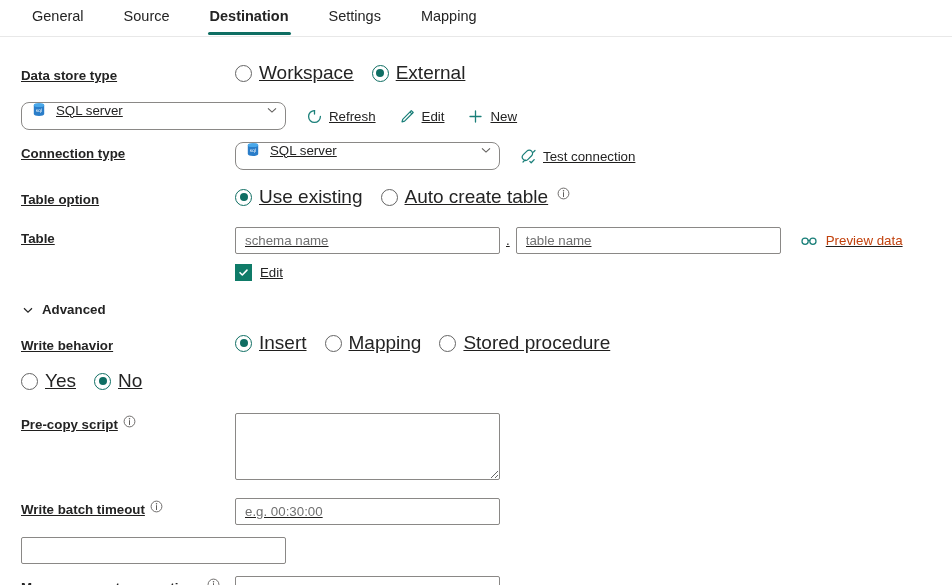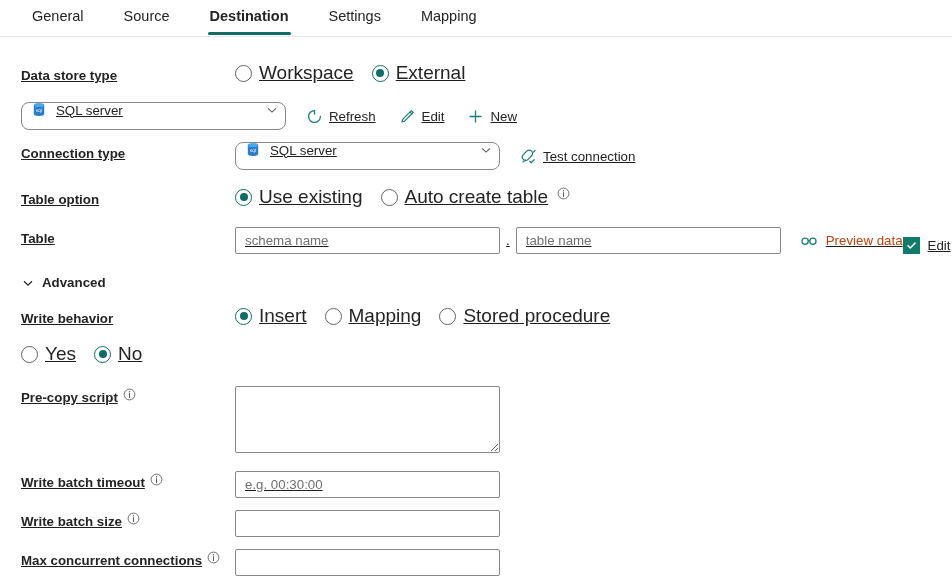--- a/index.html
+++ b/index.html
@@ -373,7 +373,7 @@
     <div class="label">
       <span class="label-text">Table</span>
     </div>
-    <div style="display:flex;flex-direction:row;">
+    <div style="display:flex;flex-direction:column;">
       <div style="display:flex;align-items:center;">
         <input class="tinput w265" type="text" placeholder="schema name" style="">
         <span class="dotsep">.</span>

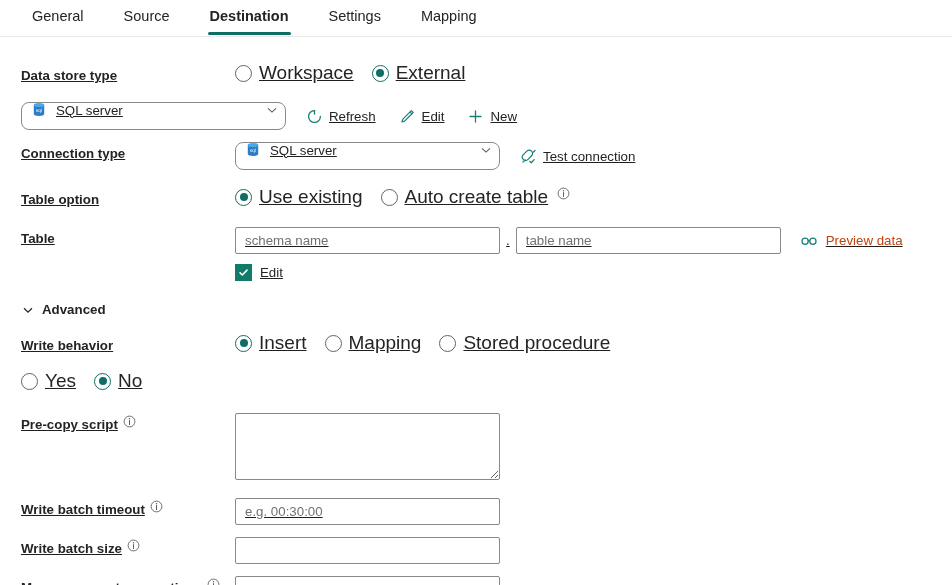--- a/index.html
+++ b/index.html
@@ -475,16 +475,6 @@
   </div>
 
   <div class="row" style="margin-top:12px;">
-    <div class="label">
-      <span class="label-text">Write batch size</span>
-      <span class="info-icon">
-        <svg viewBox="0 0 13 13" width="13" height="13">
-          <circle cx="6.5" cy="6.5" r="5.4" fill="none" stroke="#605e5c" stroke-width="0.9"></circle>
-          <circle cx="6.5" cy="3.8" r="0.75" fill="#605e5c"></circle>
-          <path d="M6.5 5.6 L6.5 9.6" stroke="#605e5c" stroke-width="1" stroke-linecap="round"></path>
-        </svg>
-      </span>
-    </div>
     <div class="ctl">
       <input class="tinput w265" type="text" placeholder="" style="">
     </div>

